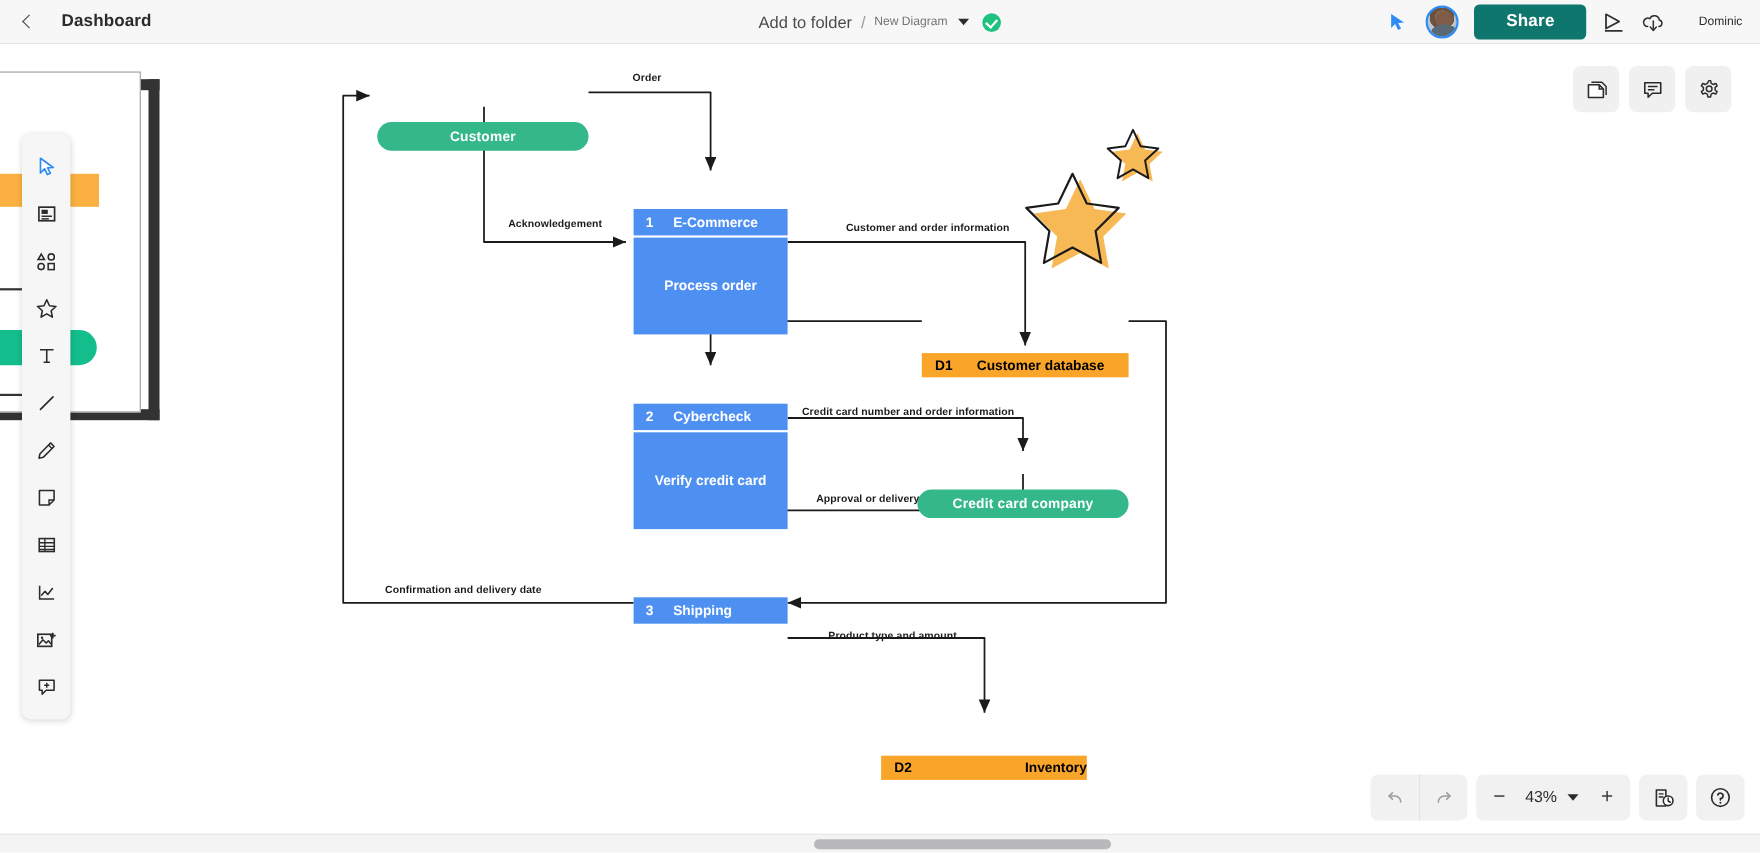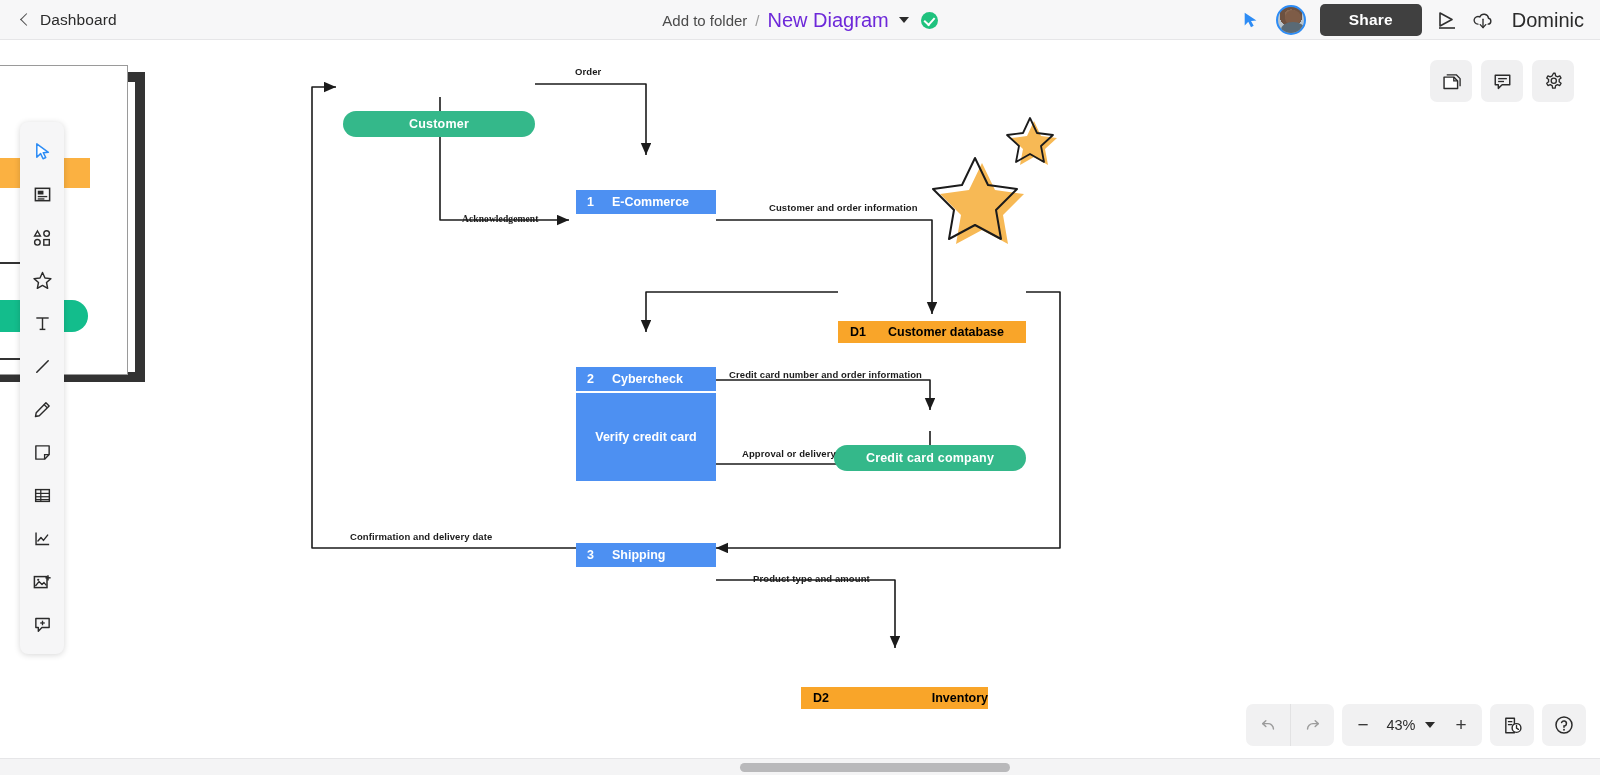--- a/index.html
+++ b/index.html
@@ -19,7 +19,7 @@
     display: flex; align-items: center;
     z-index: 60;
   }
-  .tb-left { display: flex; align-items: center; gap: 9px; padding-left: 22px; }
+  .tb-left { display: flex; align-items: center; gap: 25px; padding-left: 22px; font-weight: bold; }
   .chev-back {
     width: 9px; height: 9px;
     border-left: 1.6px solid #4a4a4a;

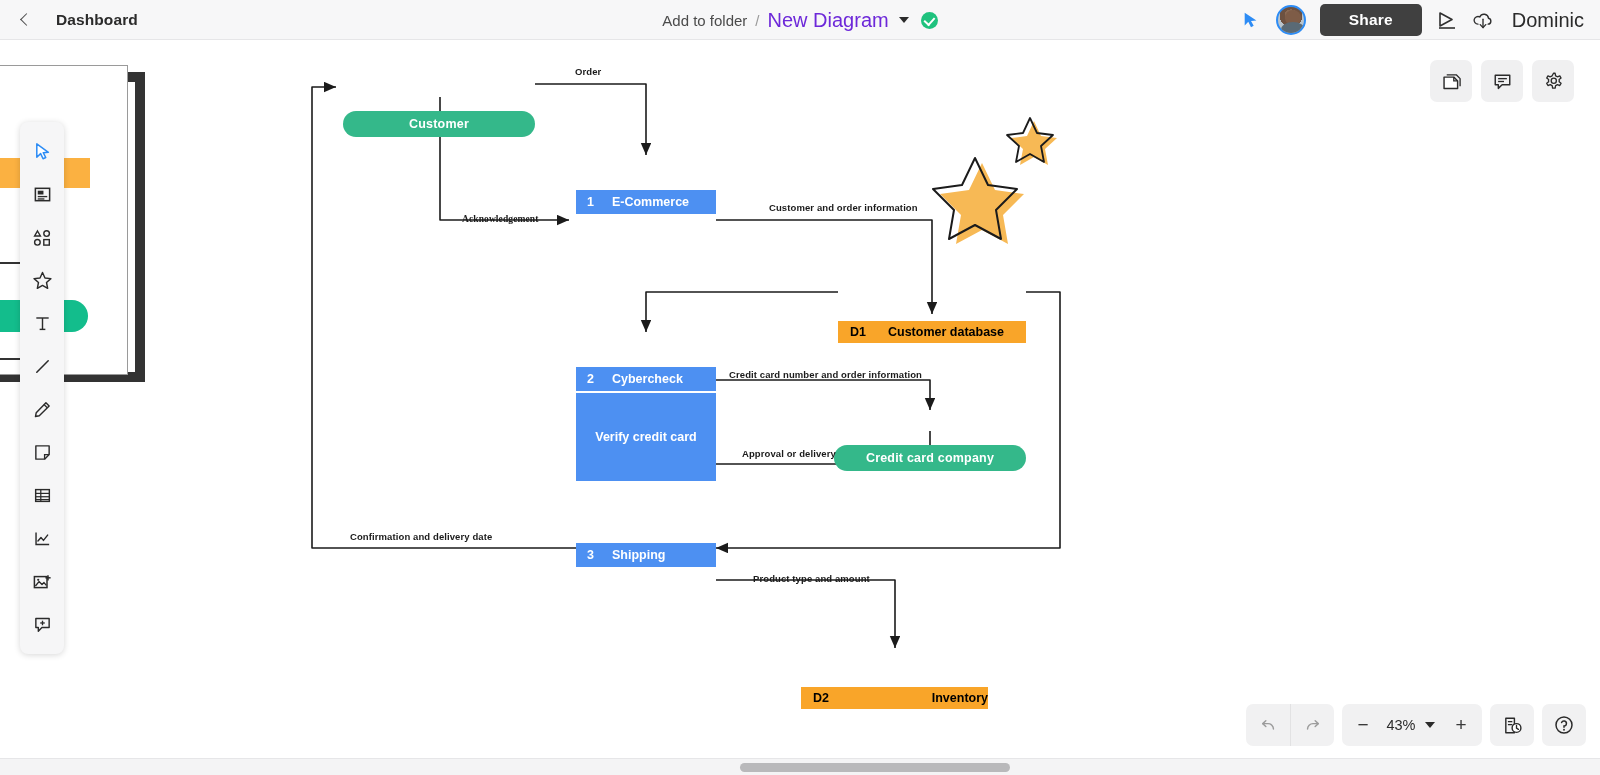--- a/index.html
+++ b/index.html
@@ -37,7 +37,7 @@
   .tb-center > * { pointer-events: auto; }
   .add-folder { font-size: 15px; color: #4b4b4b; }
   .slash { font-size: 15px; color: #9a9a9a; }
-  .diagram-name { font-size: 20px; color: #6d28d9; }
+  .diagram-name { font-size: 11px; color: #737373; }
   .caret-down {
     width: 0; height: 0;
     border-left: 5px solid transparent;

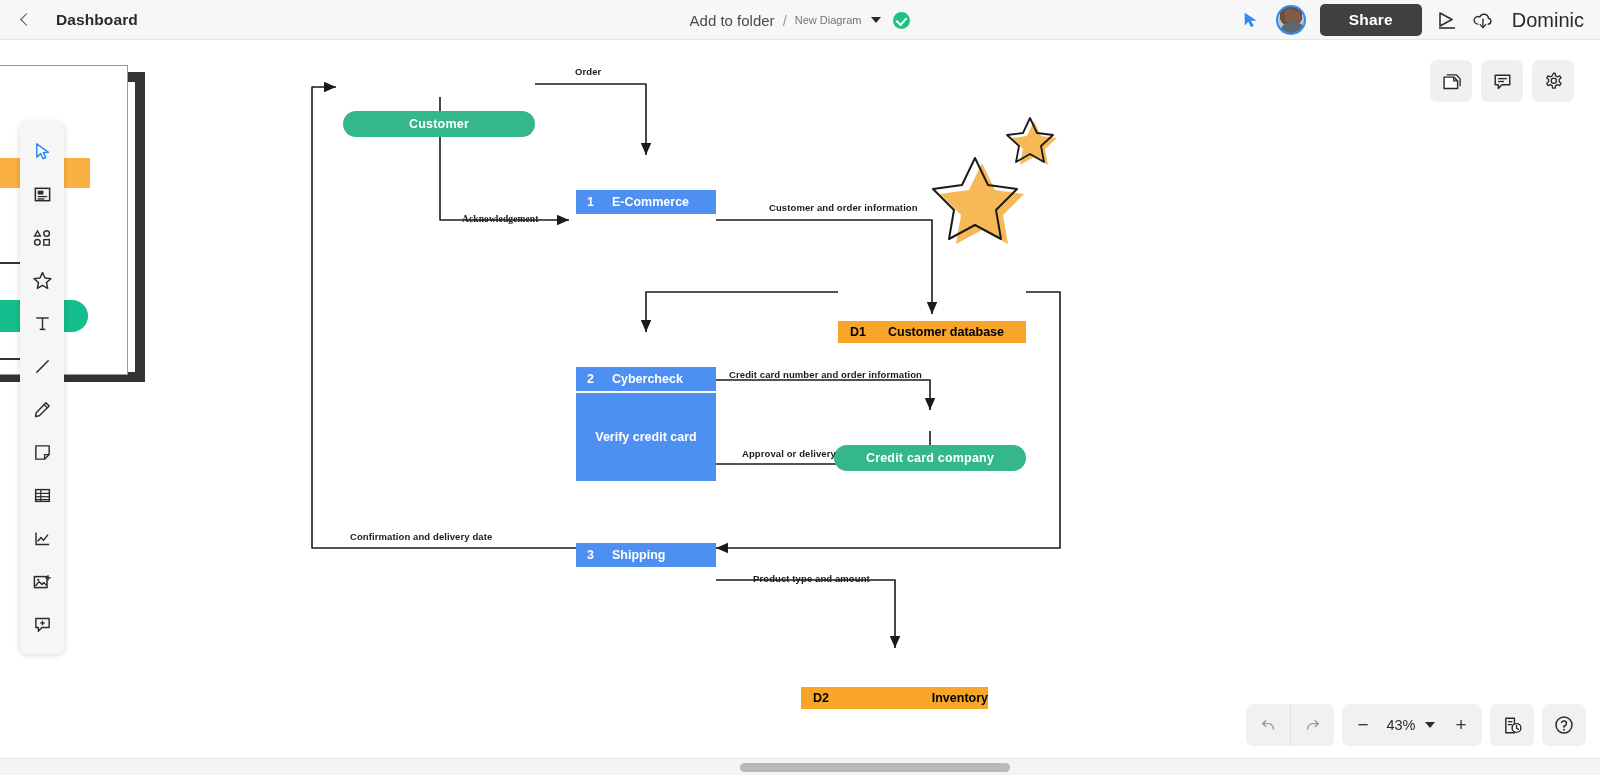--- a/index.html
+++ b/index.html
@@ -78,7 +78,7 @@
     background: #5a6a75;
   }
   .share-btn {
-    background: #404040; color: #fff;
+    background: #0f766e; color: #fff;
     font-size: 15.5px; font-weight: bold;
     border: none; border-radius: 5px;
     width: 102px; height: 32px;

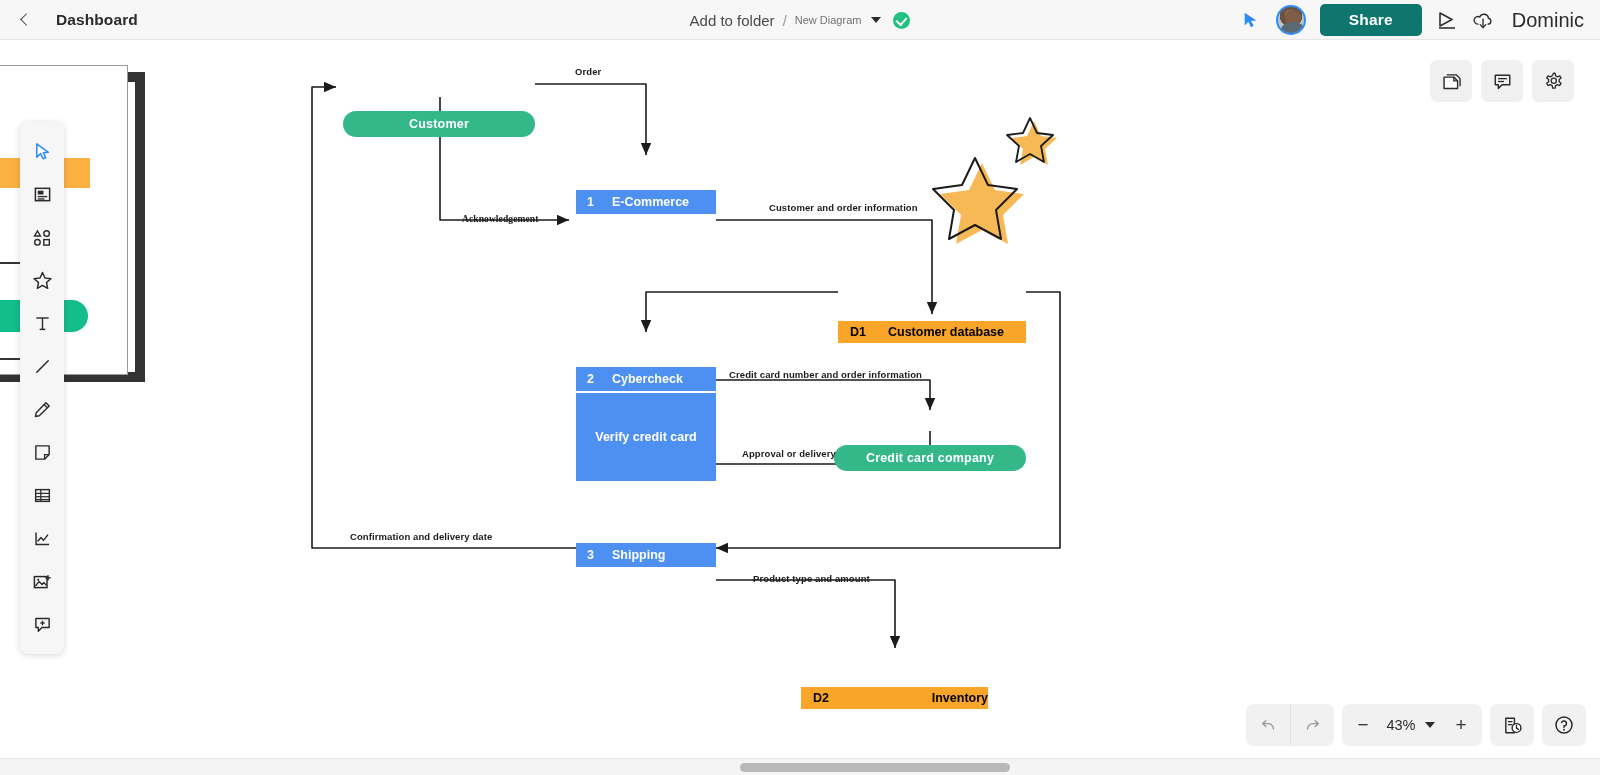--- a/index.html
+++ b/index.html
@@ -85,7 +85,7 @@
     cursor: pointer; letter-spacing: .2px;
   }
   .icon-btn { width: 22px; height: 22px; display: flex; align-items: center; justify-content: center; cursor: pointer; }
-  .user-name { font-size: 20px; color: #2b2b2b; margin-left: 4px; }
+  .user-name { font-size: 11px; color: #2b2b2b; margin-left: 16px; }
 
   
   .canvas {

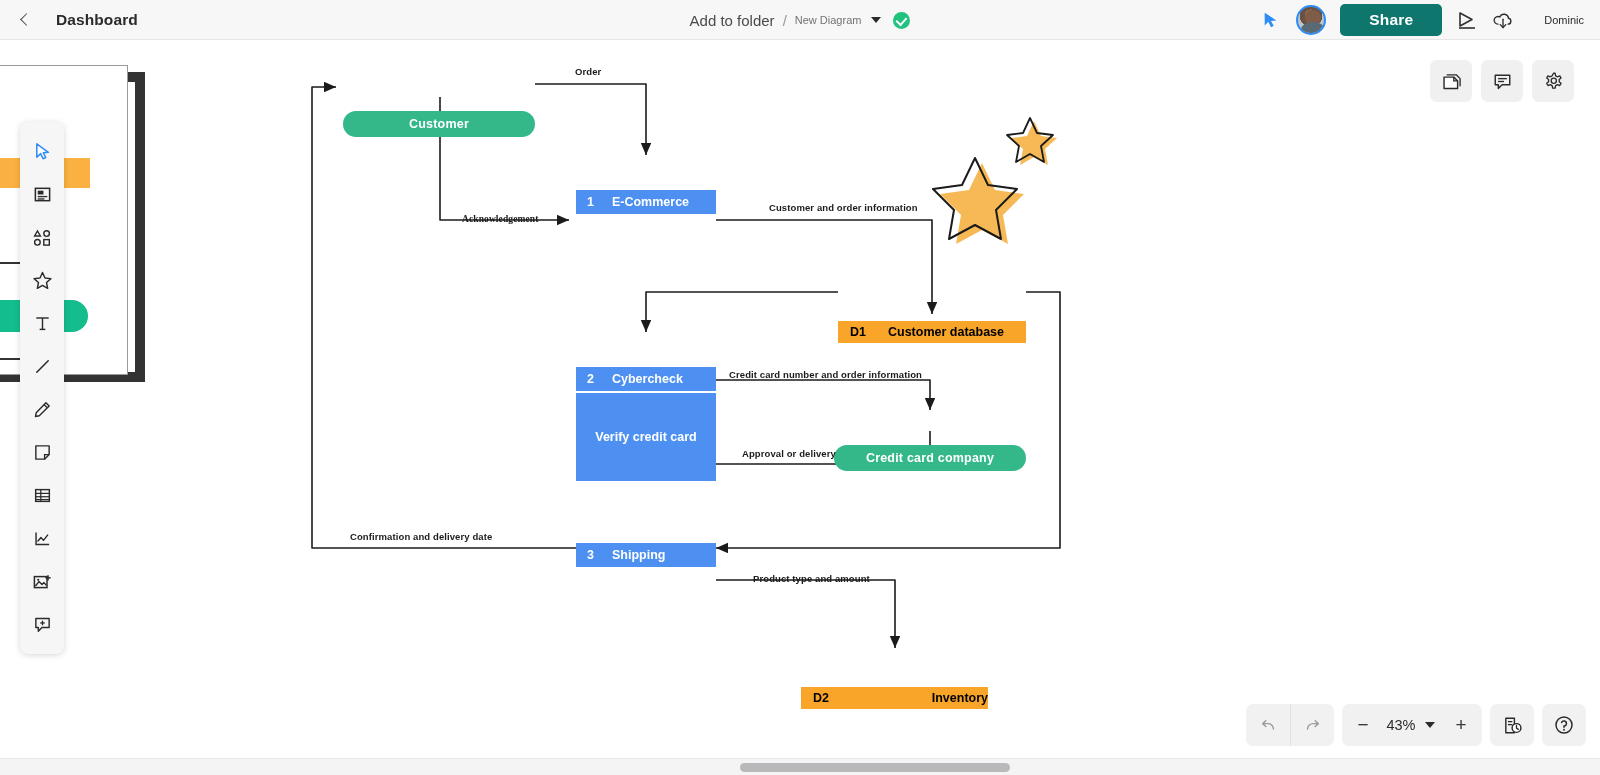--- a/index.html
+++ b/index.html
@@ -334,7 +334,7 @@
     </div>
 
     <span class="flow-label" style="left:575px; top:26px;">Order</span>
-    <span class="flow-label" style="left:462px; top:174px;font-family:Liberation Serif, serif;">Acknowledgement</span>
+    <span class="flow-label" style="left:462px; top:158px;">Acknowledgement</span>
     <span class="flow-label" style="left:769px; top:162px;">Customer and order information</span>
     <span class="flow-label" style="left:729px; top:329px;">Credit card number and order information</span>
     <span class="flow-label" style="left:742px; top:408px;">Approval or delivery</span>

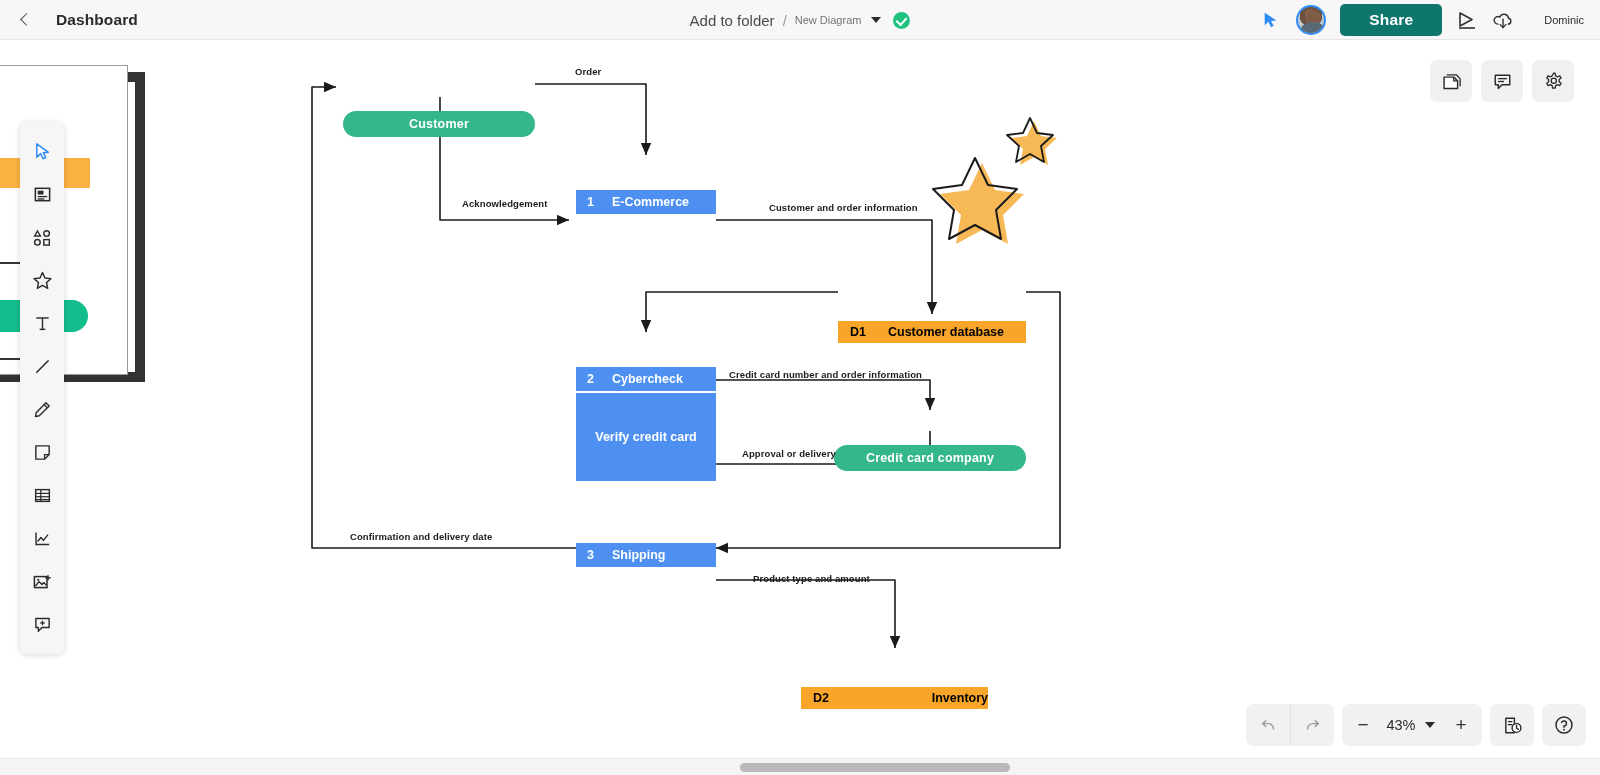--- a/index.html
+++ b/index.html
@@ -302,6 +302,7 @@
         <span>1</span>
         <span>E-Commerce</span>
       </div>
+      <div class="proc-body" style="height:88px;">Process order</div>
     </div>
 
     <div class="node store" style="left:838px; top:281px; width:188px;">

